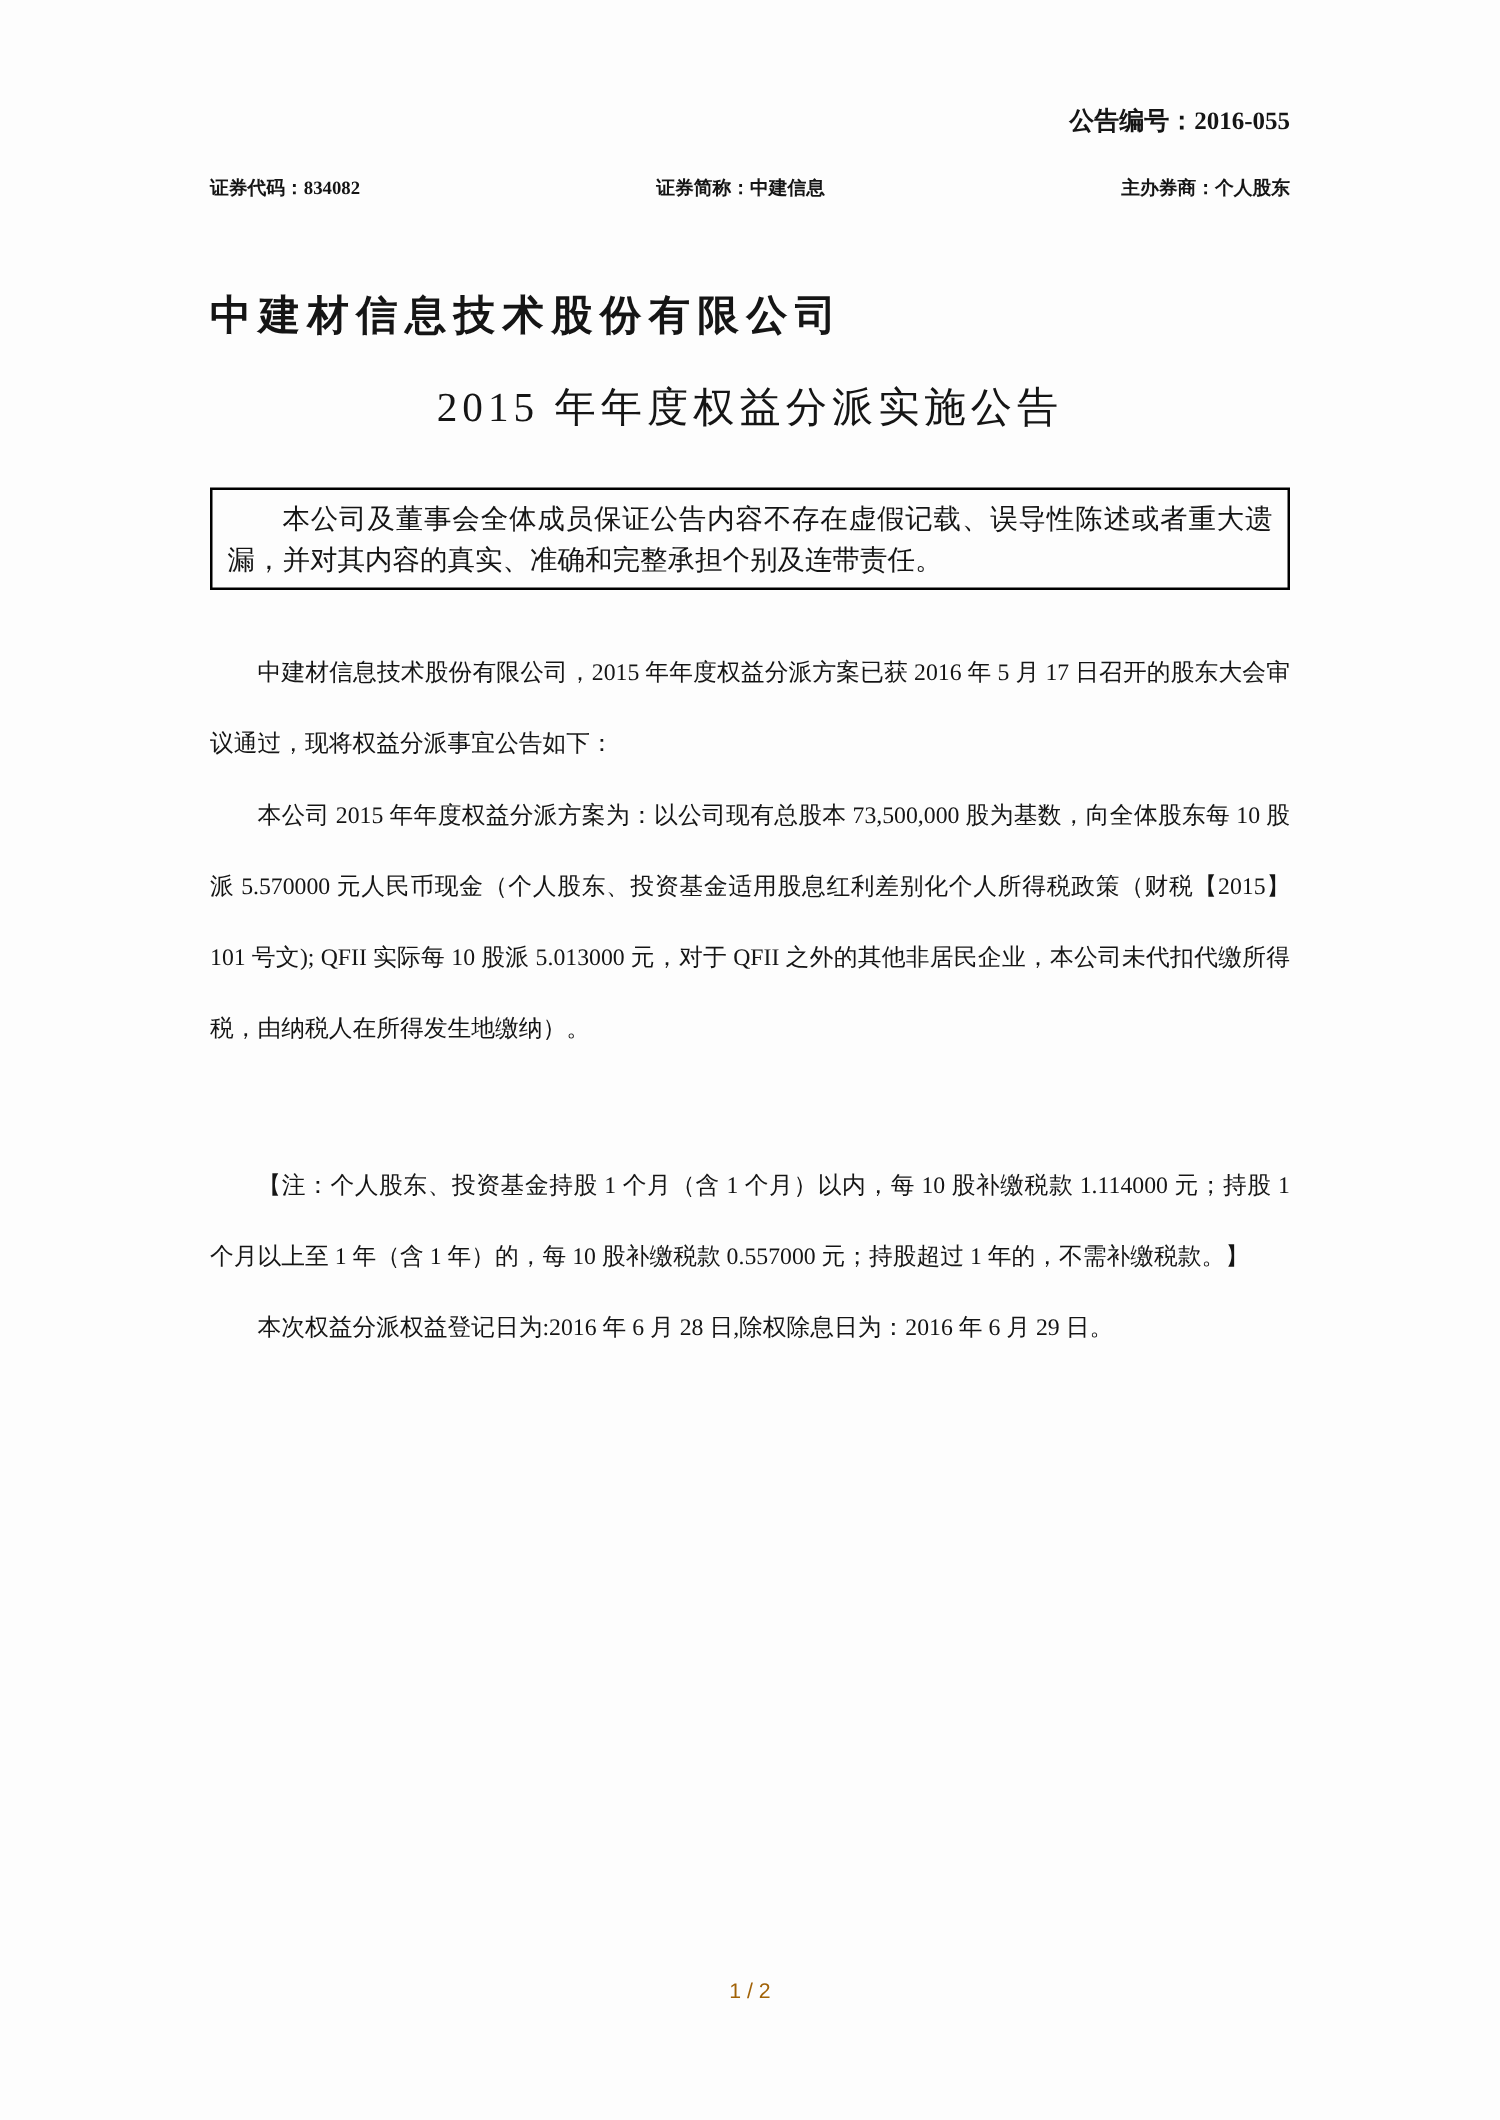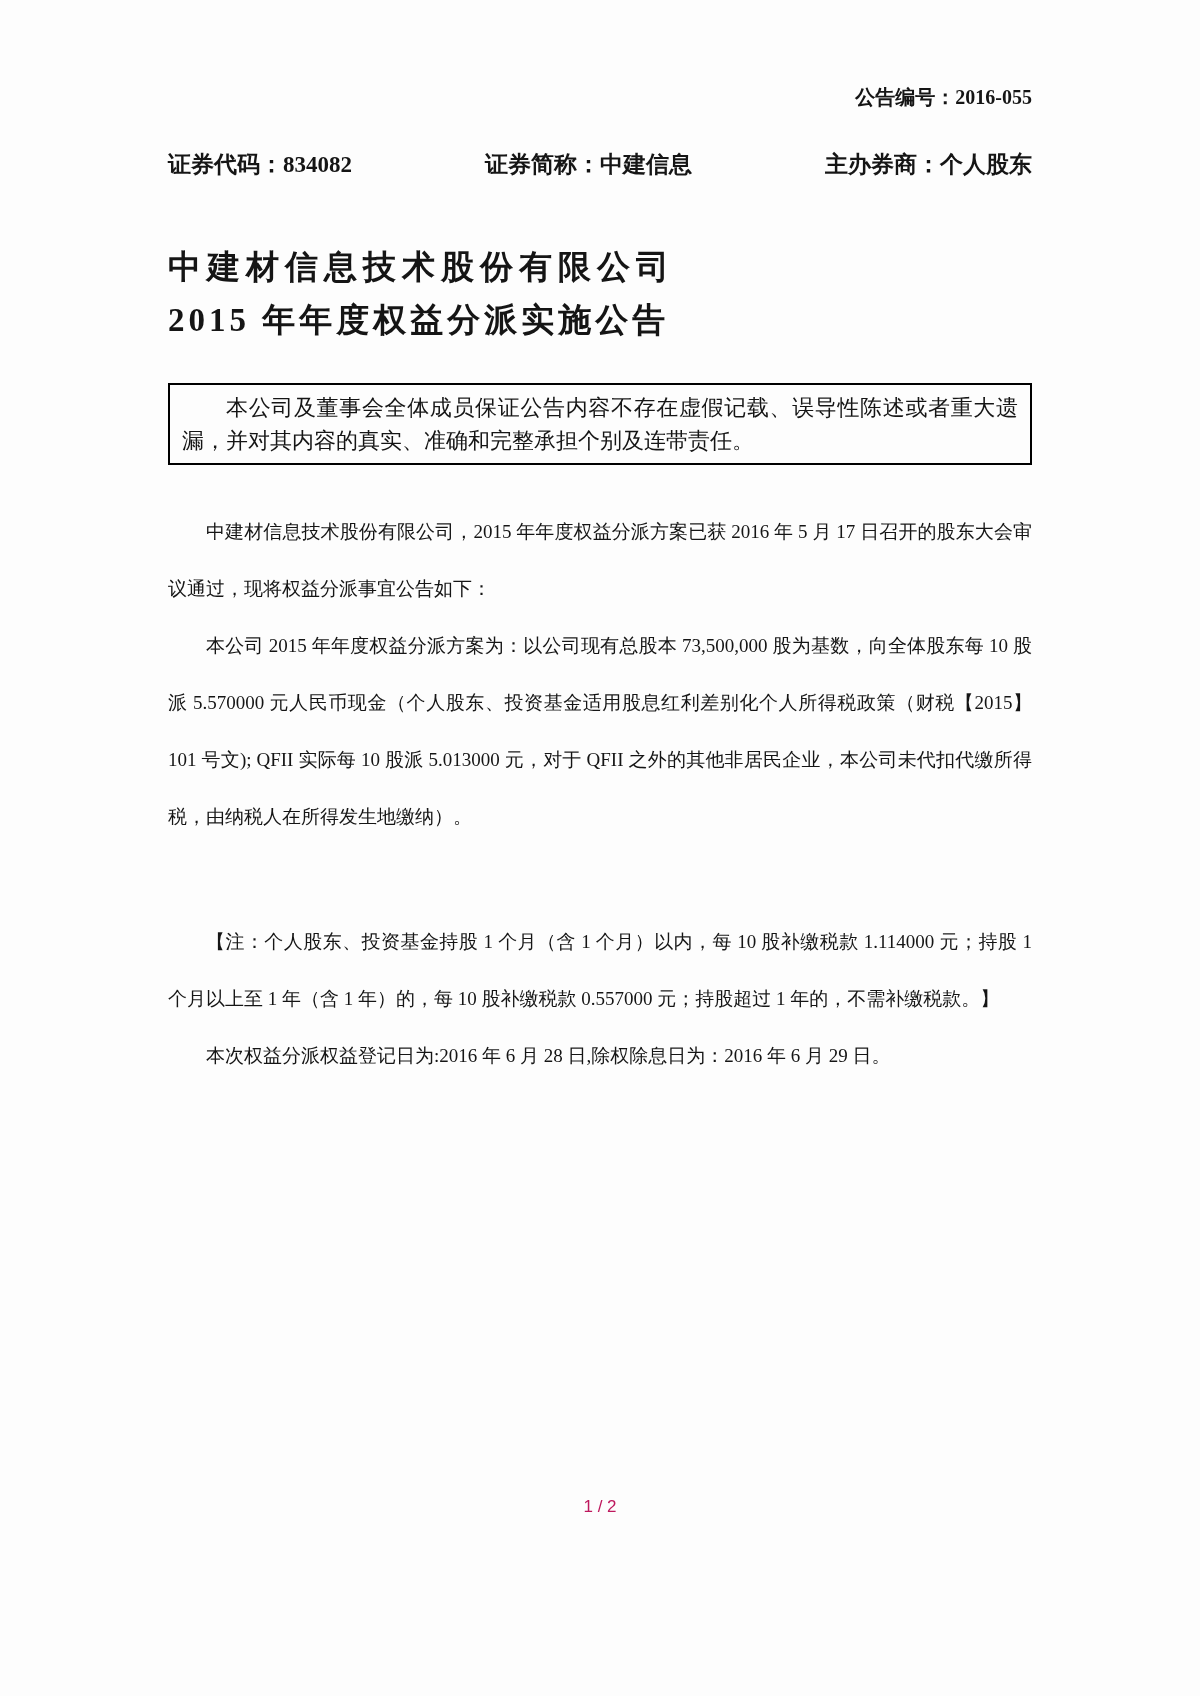--- a/index.html
+++ b/index.html
@@ -22,11 +22,11 @@
     line-height:30px;
   }
   .sec-row{
-    margin-top:38px;
+    margin-top:24px;
     display:flex;
     justify-content:space-between;
     align-items:baseline;
-    font-size:23px;
+    font-size:15px;
     font-weight:600;
     line-height:30px;
   }

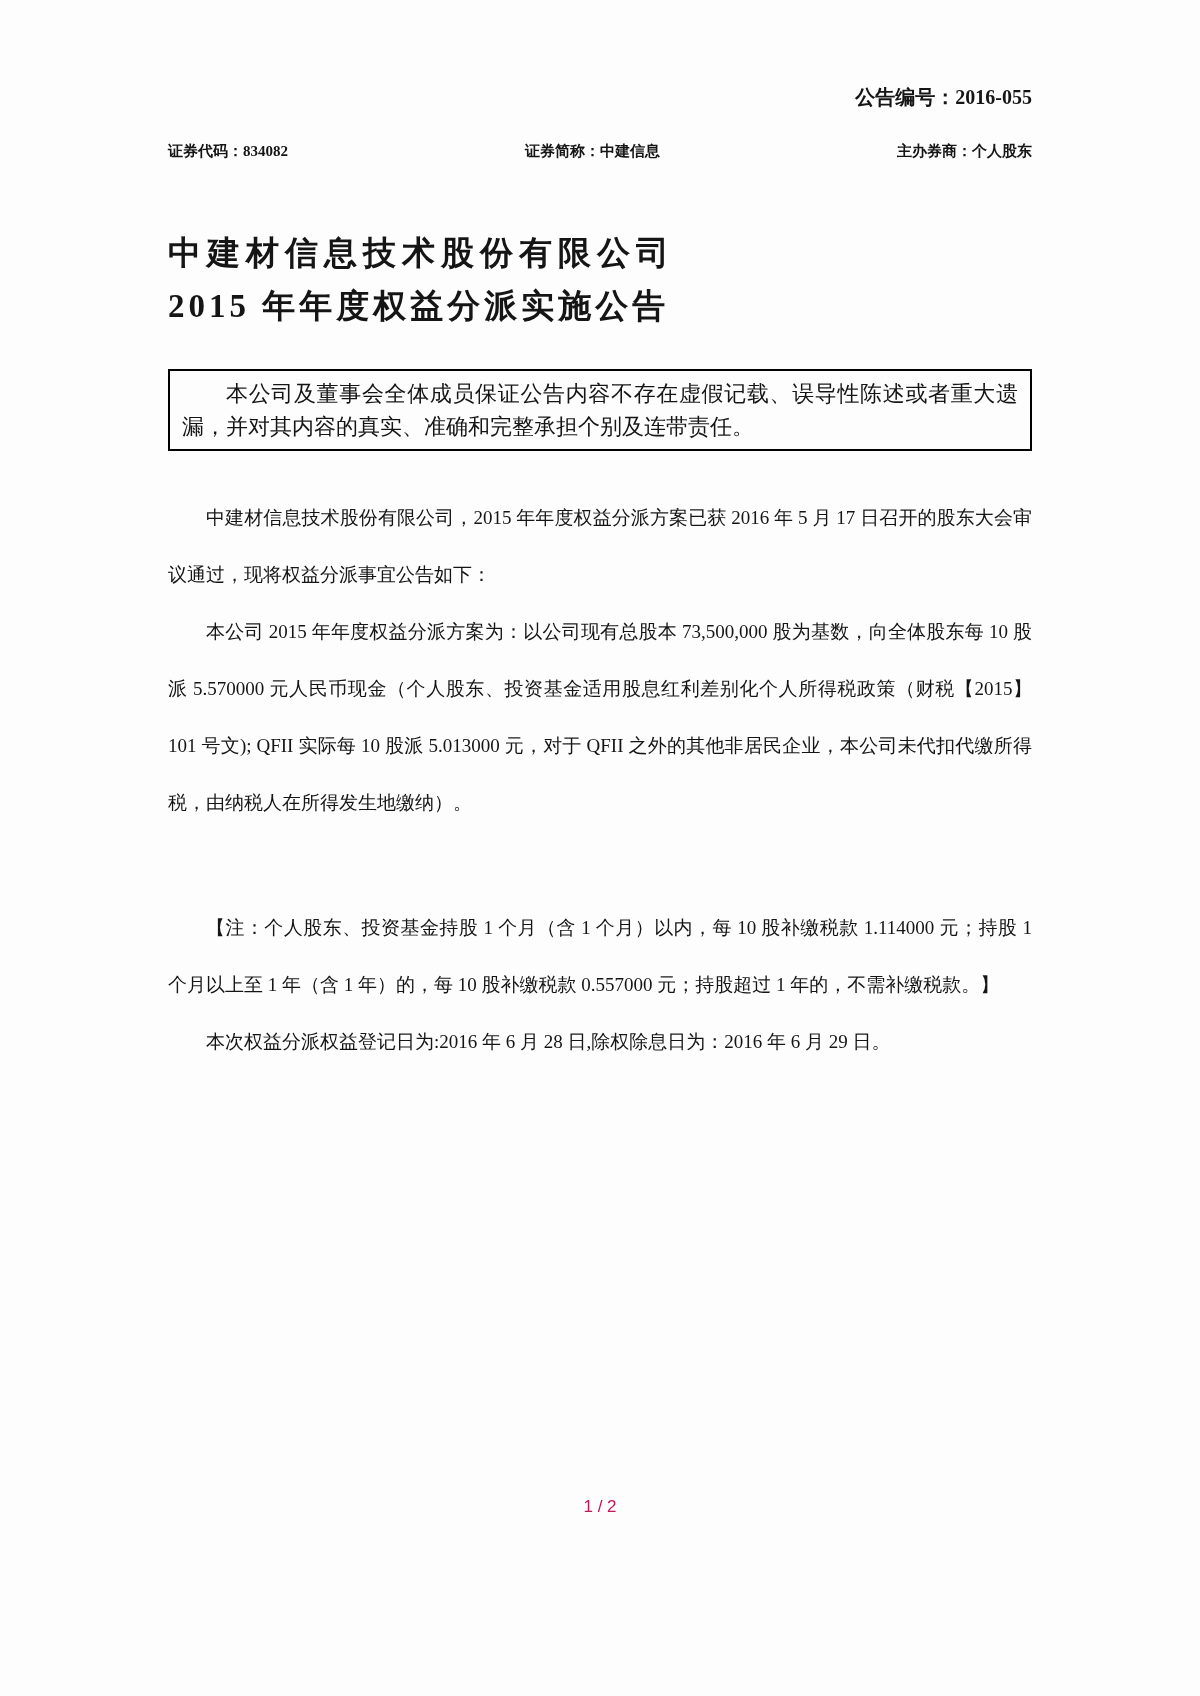--- a/index.html
+++ b/index.html
@@ -40,10 +40,10 @@
     line-height:46px;
   }
   .title2{
-    margin-top:7px;
-    text-align:left;
+    margin-top:28px;
+    text-align:center;
     font-size:33px;
-    font-weight:700;
+    font-weight:400;
     letter-spacing:4px;
     line-height:46px;
   }

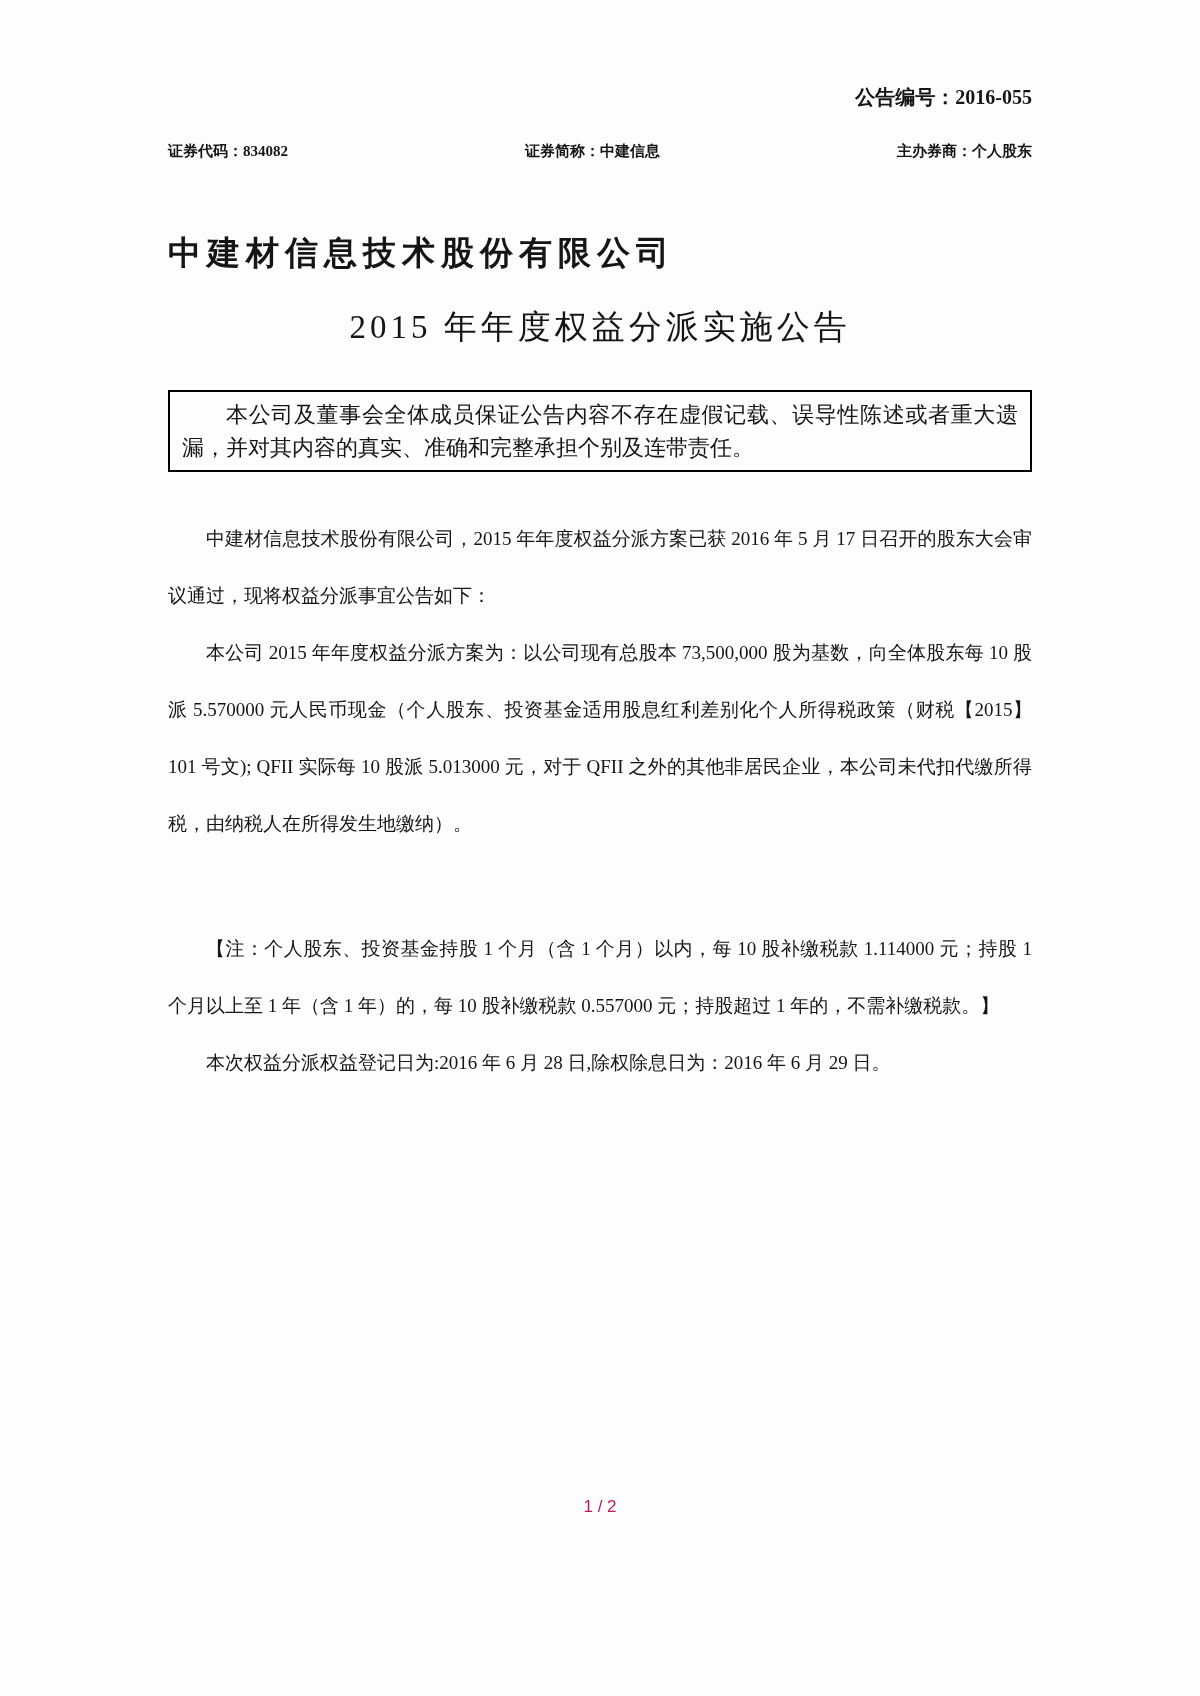--- a/index.html
+++ b/index.html
@@ -84,11 +84,11 @@
   .footer{
     position:absolute;
     left:0;right:0;
-    top:1497px;
+    top:1583px;
     text-align:center;
     font-family:"Liberation Sans","DejaVu Sans",sans-serif;
     font-size:17px;
-    color:#be185d;
+    color:#a16207;
   }
 </style>
 </head>

